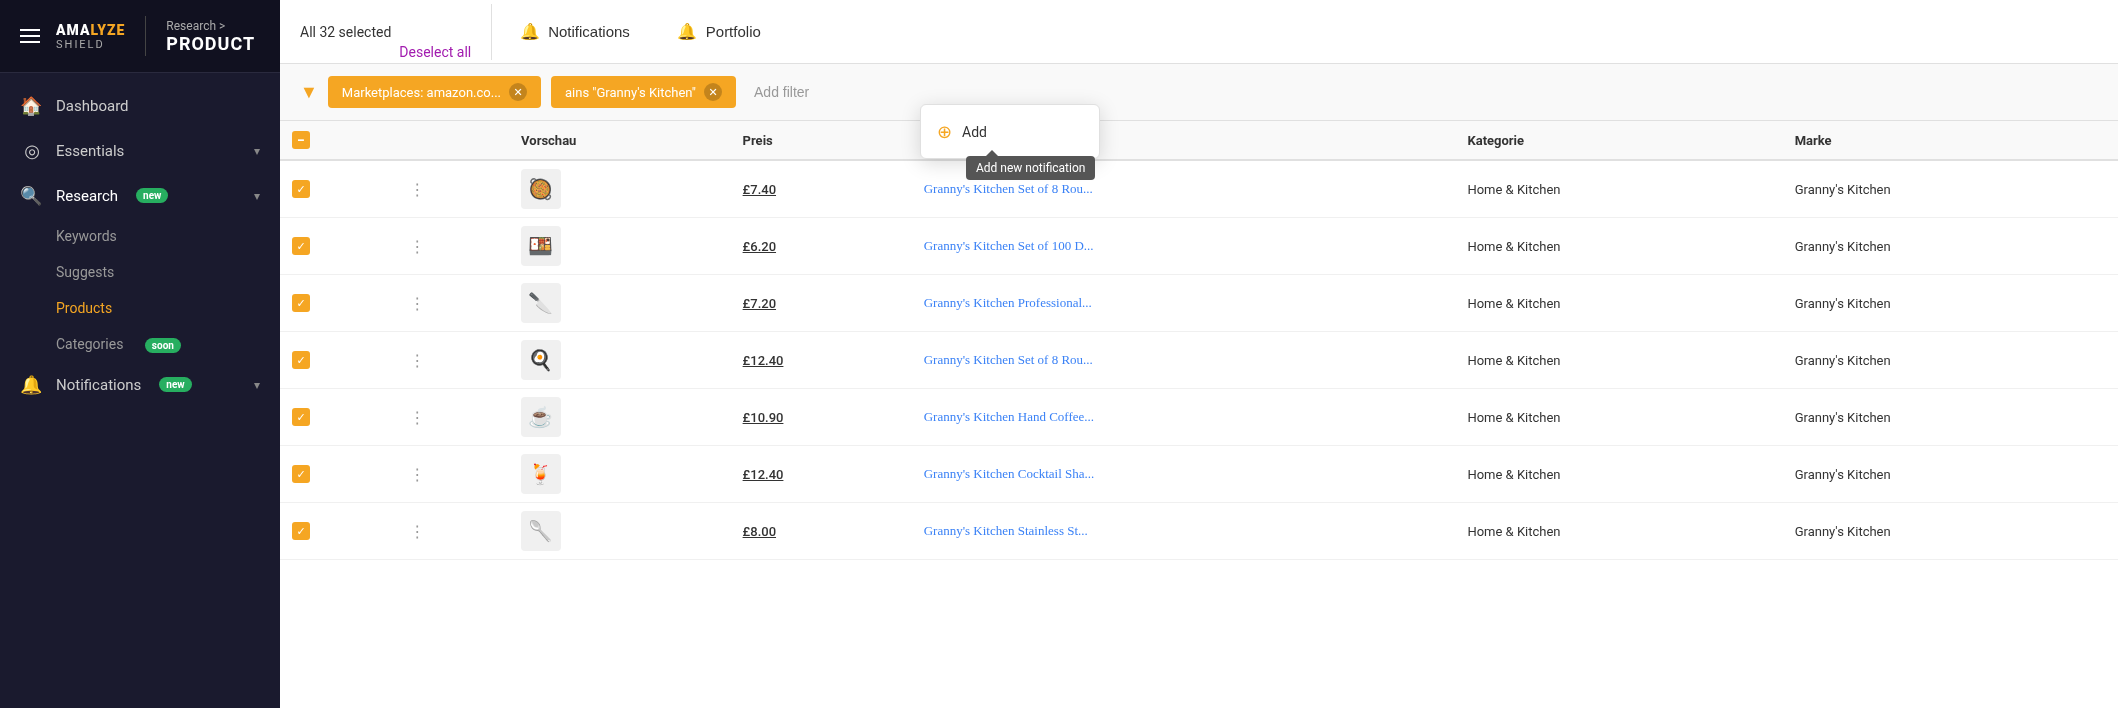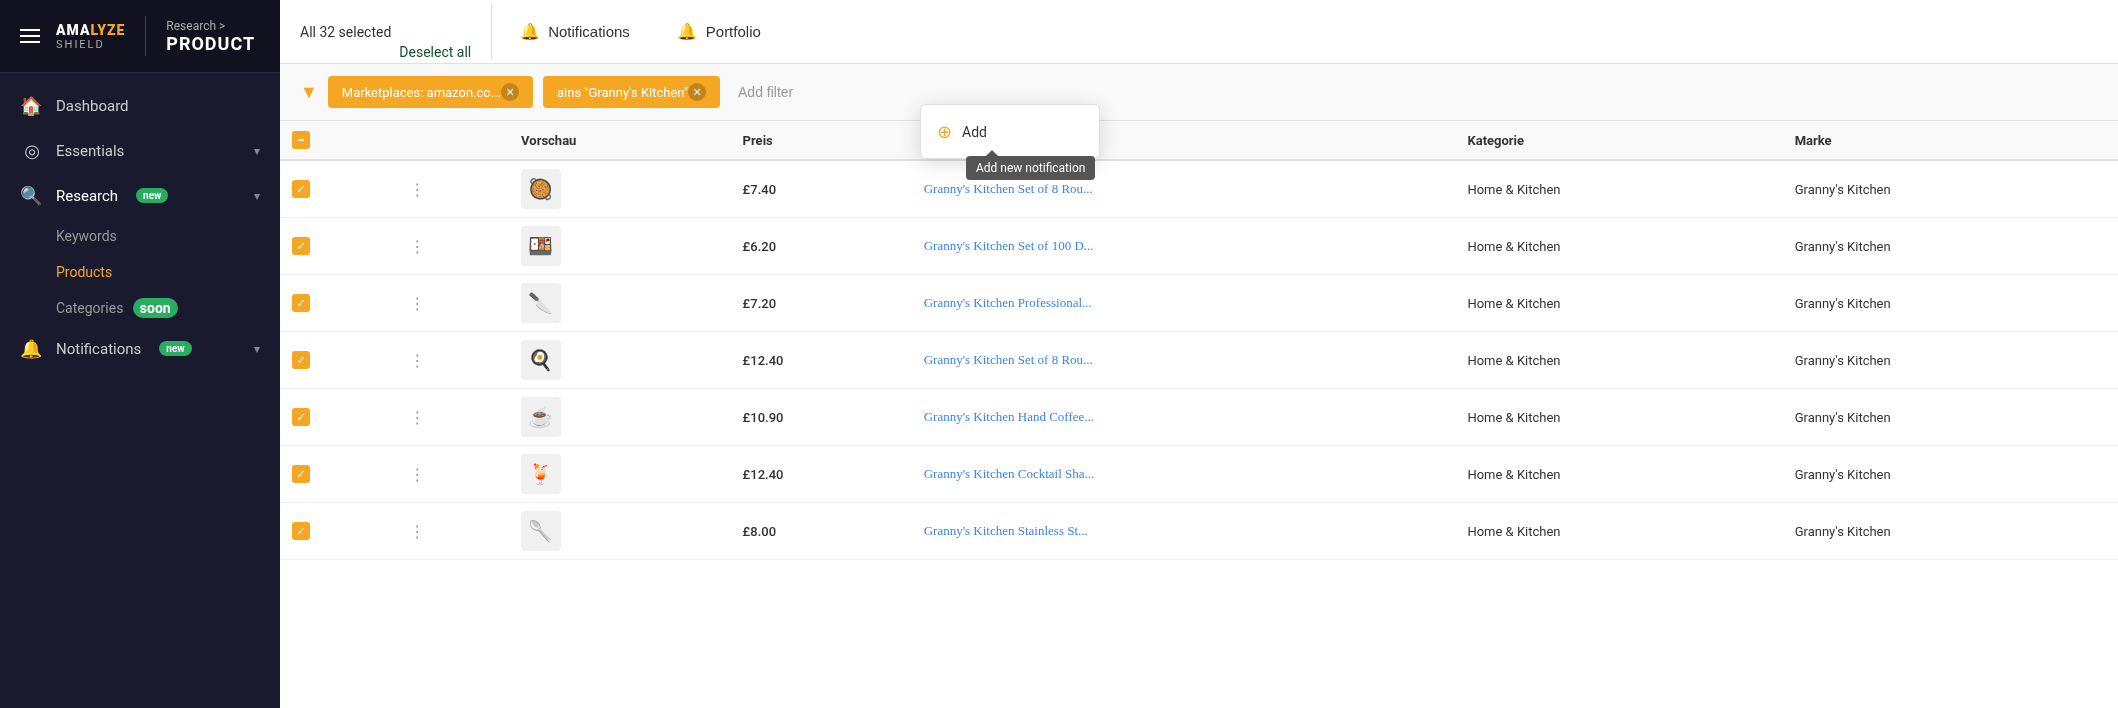--- a/index.html
+++ b/index.html
@@ -131,7 +131,7 @@
     }
 
     .deselect-link {
-      color: #14532d;
+      color: #a21caf;
       cursor: pointer;
       text-decoration: none;
       margin-top: 40px;

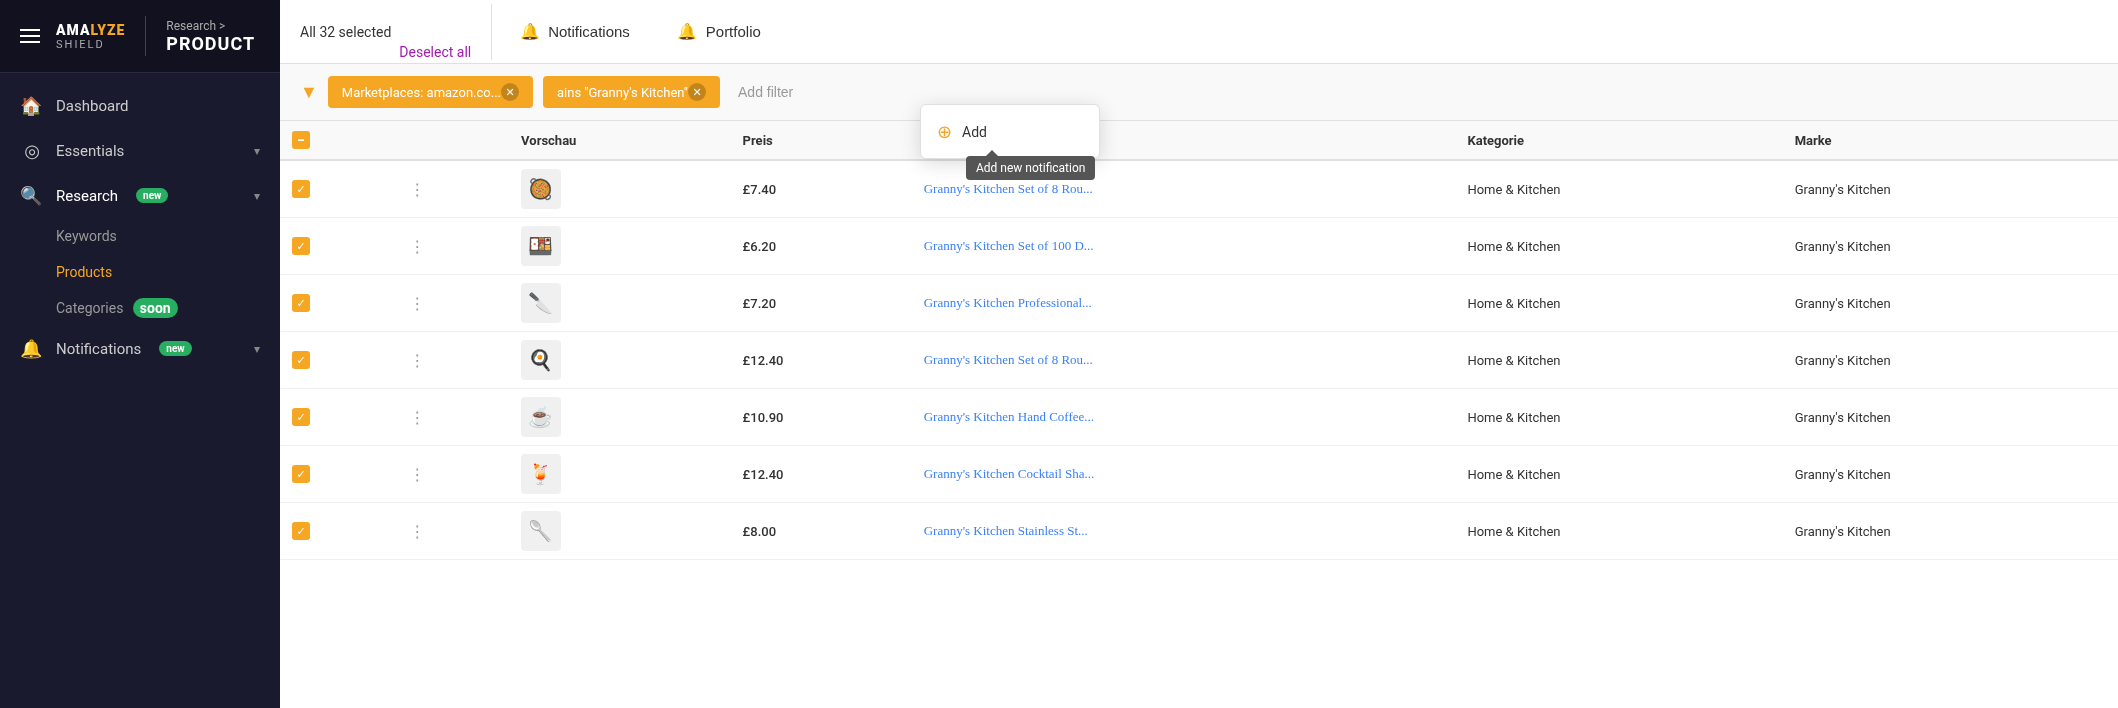--- a/index.html
+++ b/index.html
@@ -172,6 +172,7 @@
       font-size: 13px;
       display: flex;
       align-items: center;
+      gap: 8px;
     }
     .filter-tag .close-x {
       background: rgba(0,0,0,0.2);

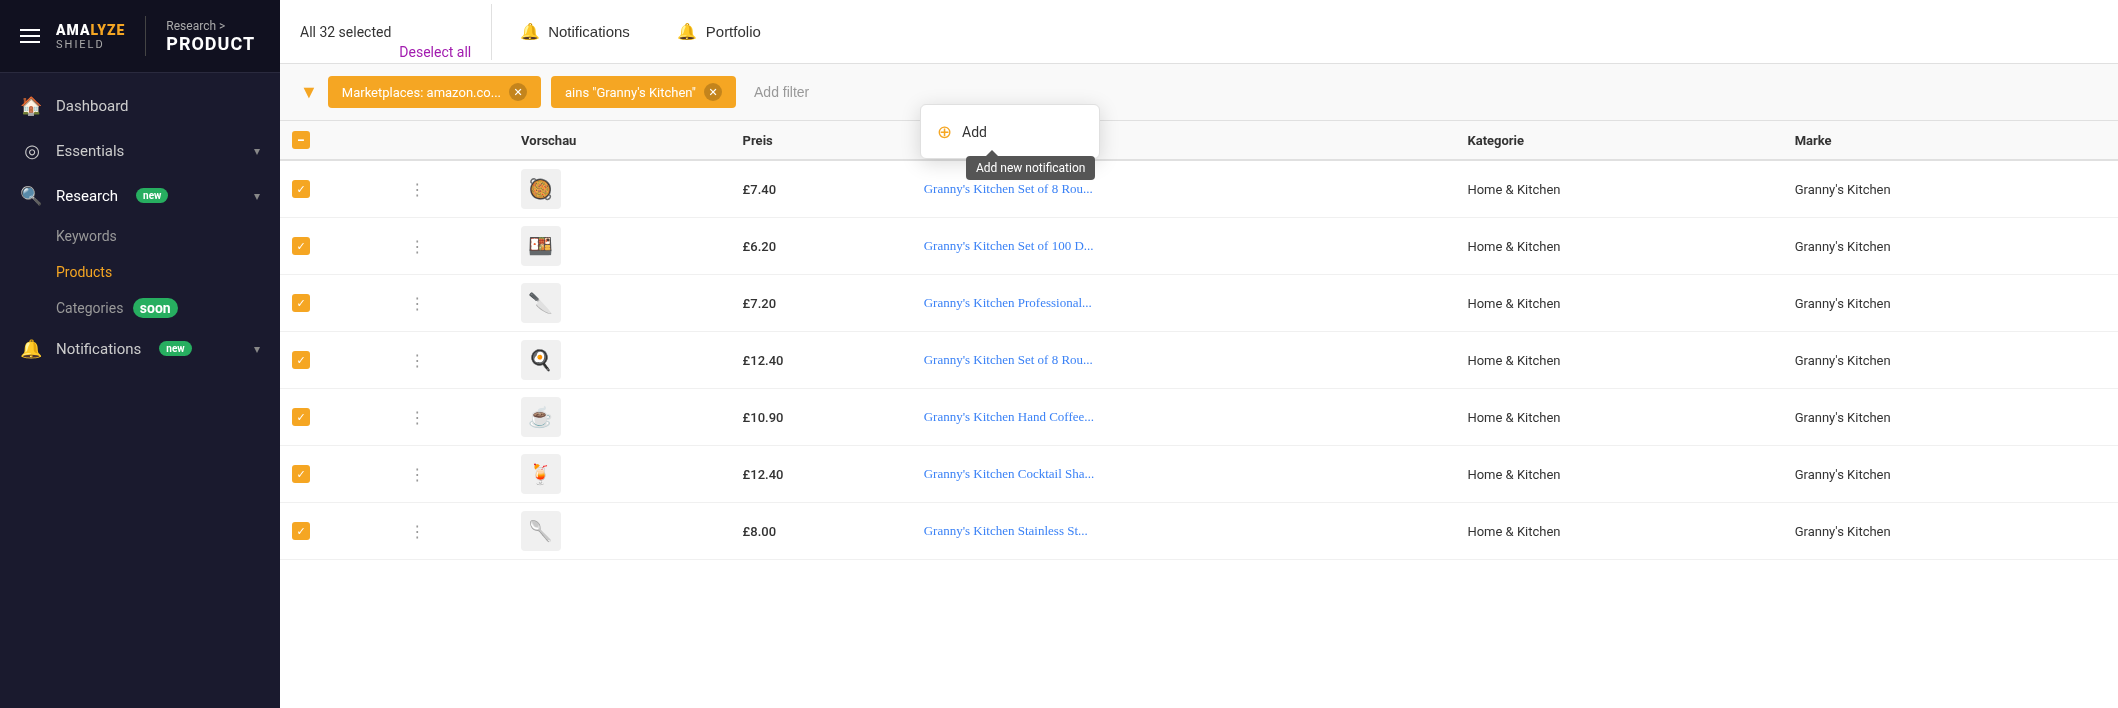--- a/index.html
+++ b/index.html
@@ -316,7 +316,7 @@
       font-size: 20px;
     }
 
-    .price { font-weight: 500; }
+    .price { font-weight: 500; text-decoration: underline; }
 
     .product-link { color: #3b82f6; text-decoration: none; cursor: pointer; font-family: Liberation Serif, serif; }
   </style>

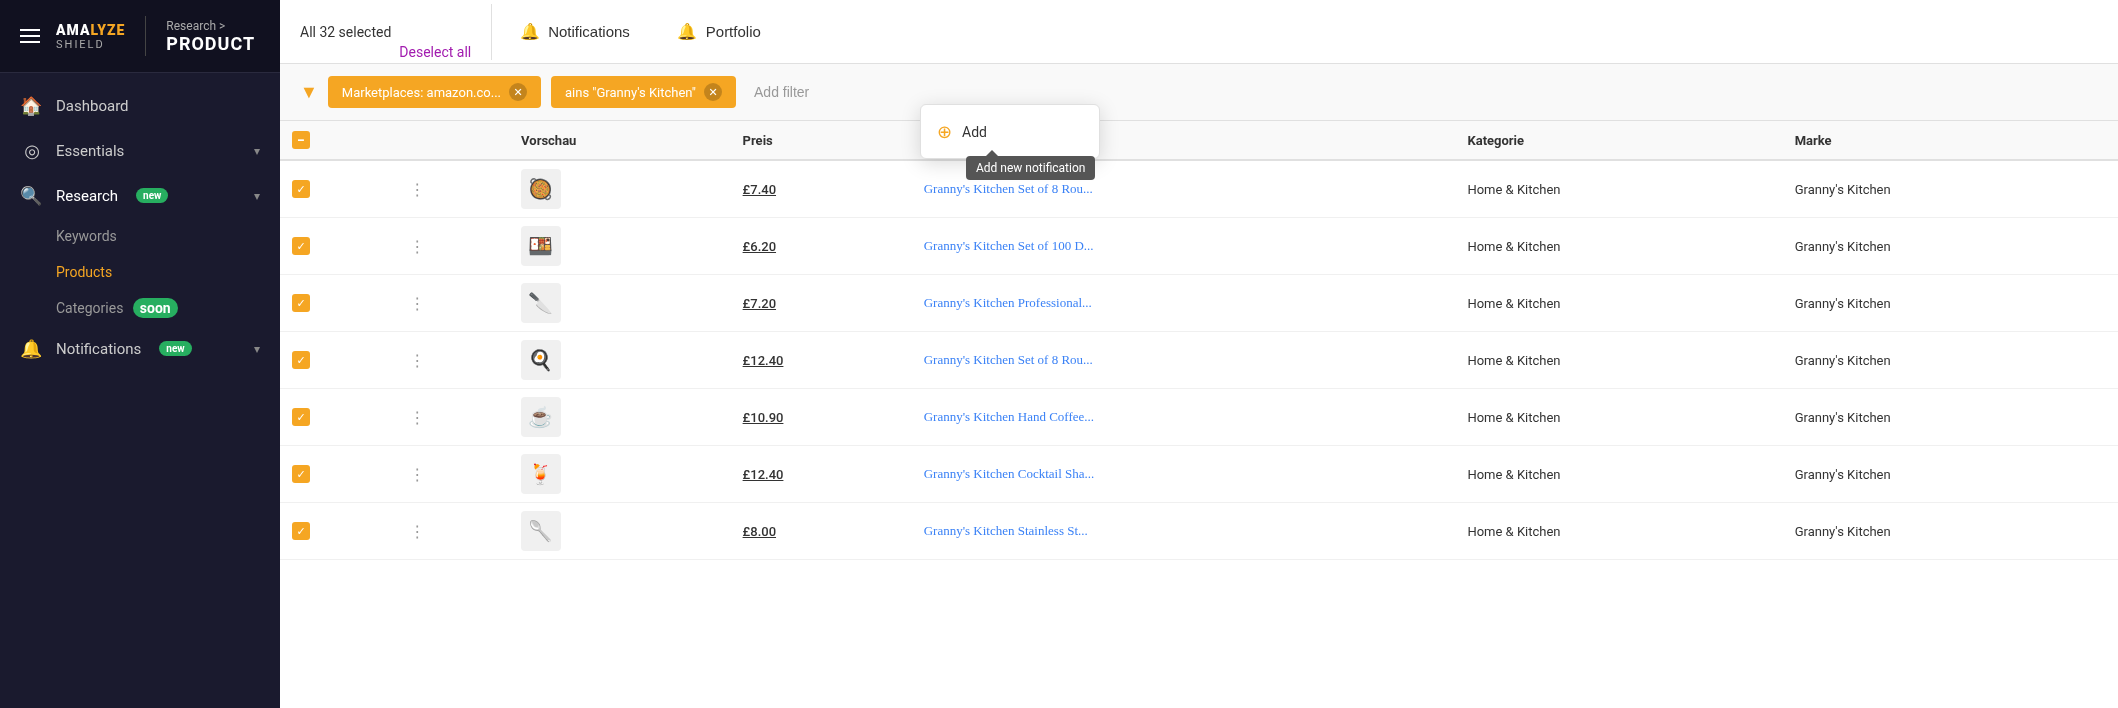--- a/index.html
+++ b/index.html
@@ -368,6 +368,9 @@
     <div class="sub-nav">
       <div class="sub-nav-item">
         <span>Keywords</span>
+      </div>
+      <div class="sub-nav-item">
+        <span>Suggests</span>
       </div>
       <div class="sub-nav-item active" style="color:#f5a623;">
         <span>Products</span>

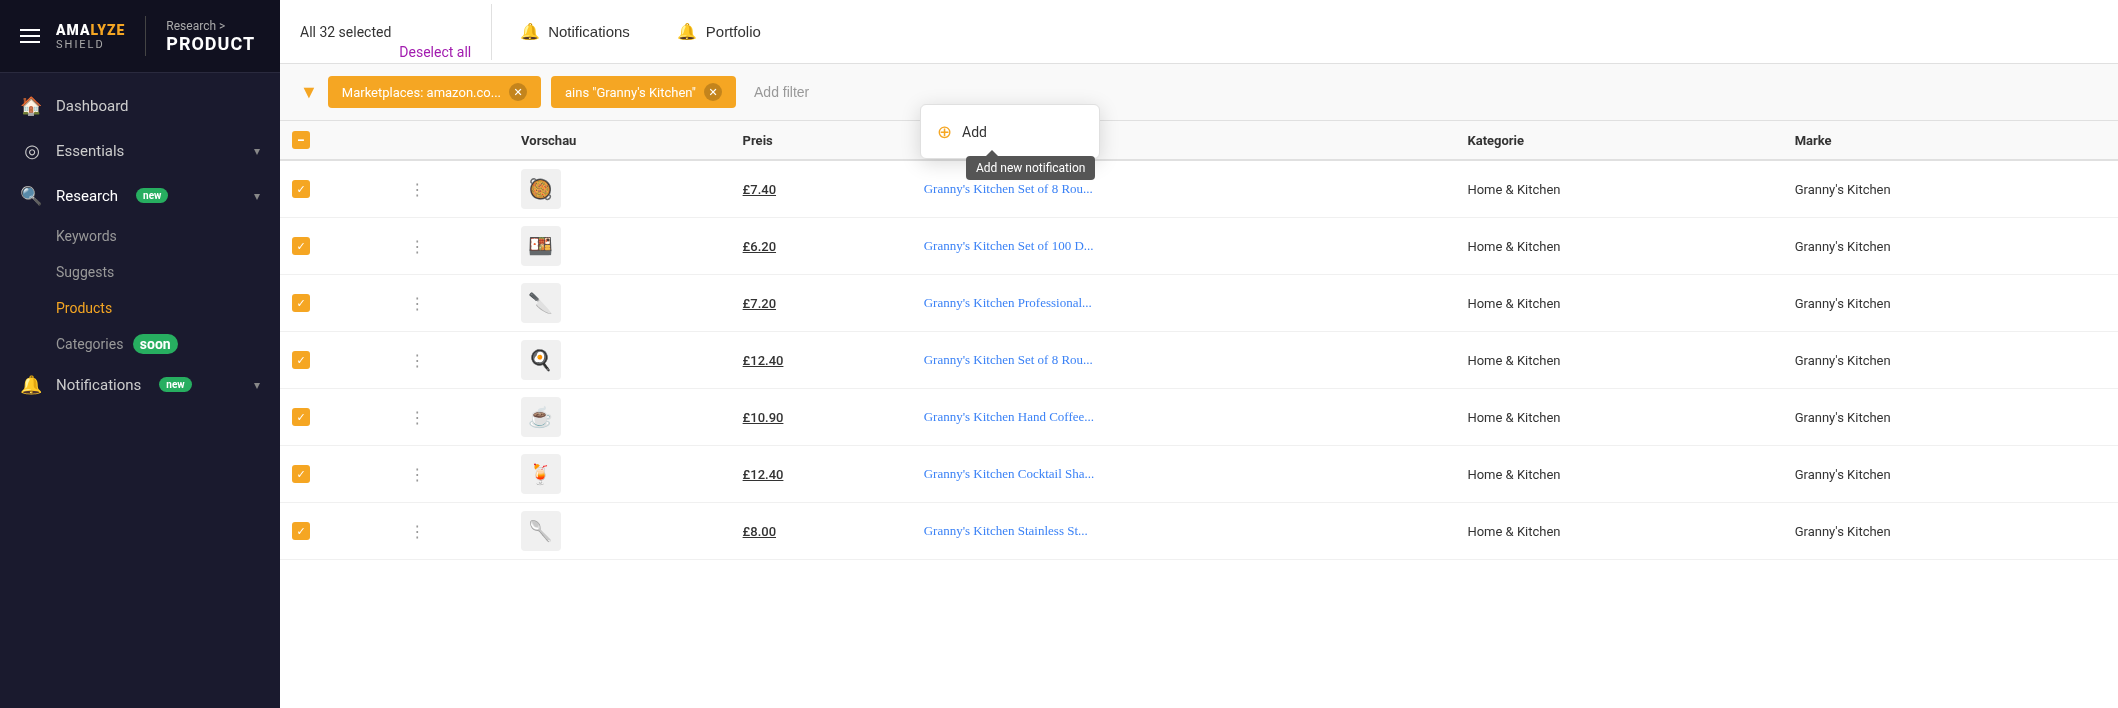--- a/index.html
+++ b/index.html
@@ -82,11 +82,11 @@
     .badge-soon {
       background: #27ae60;
       color: #fff;
-      font-size: 14px;
+      font-size: 10px;
       font-weight: 700;
       padding: 2px 7px;
       border-radius: 10px;
-      margin-left: 6px;
+      margin-left: 18px;
     }
 
     .chevron { margin-left: auto; font-size: 12px; color: #888; }

